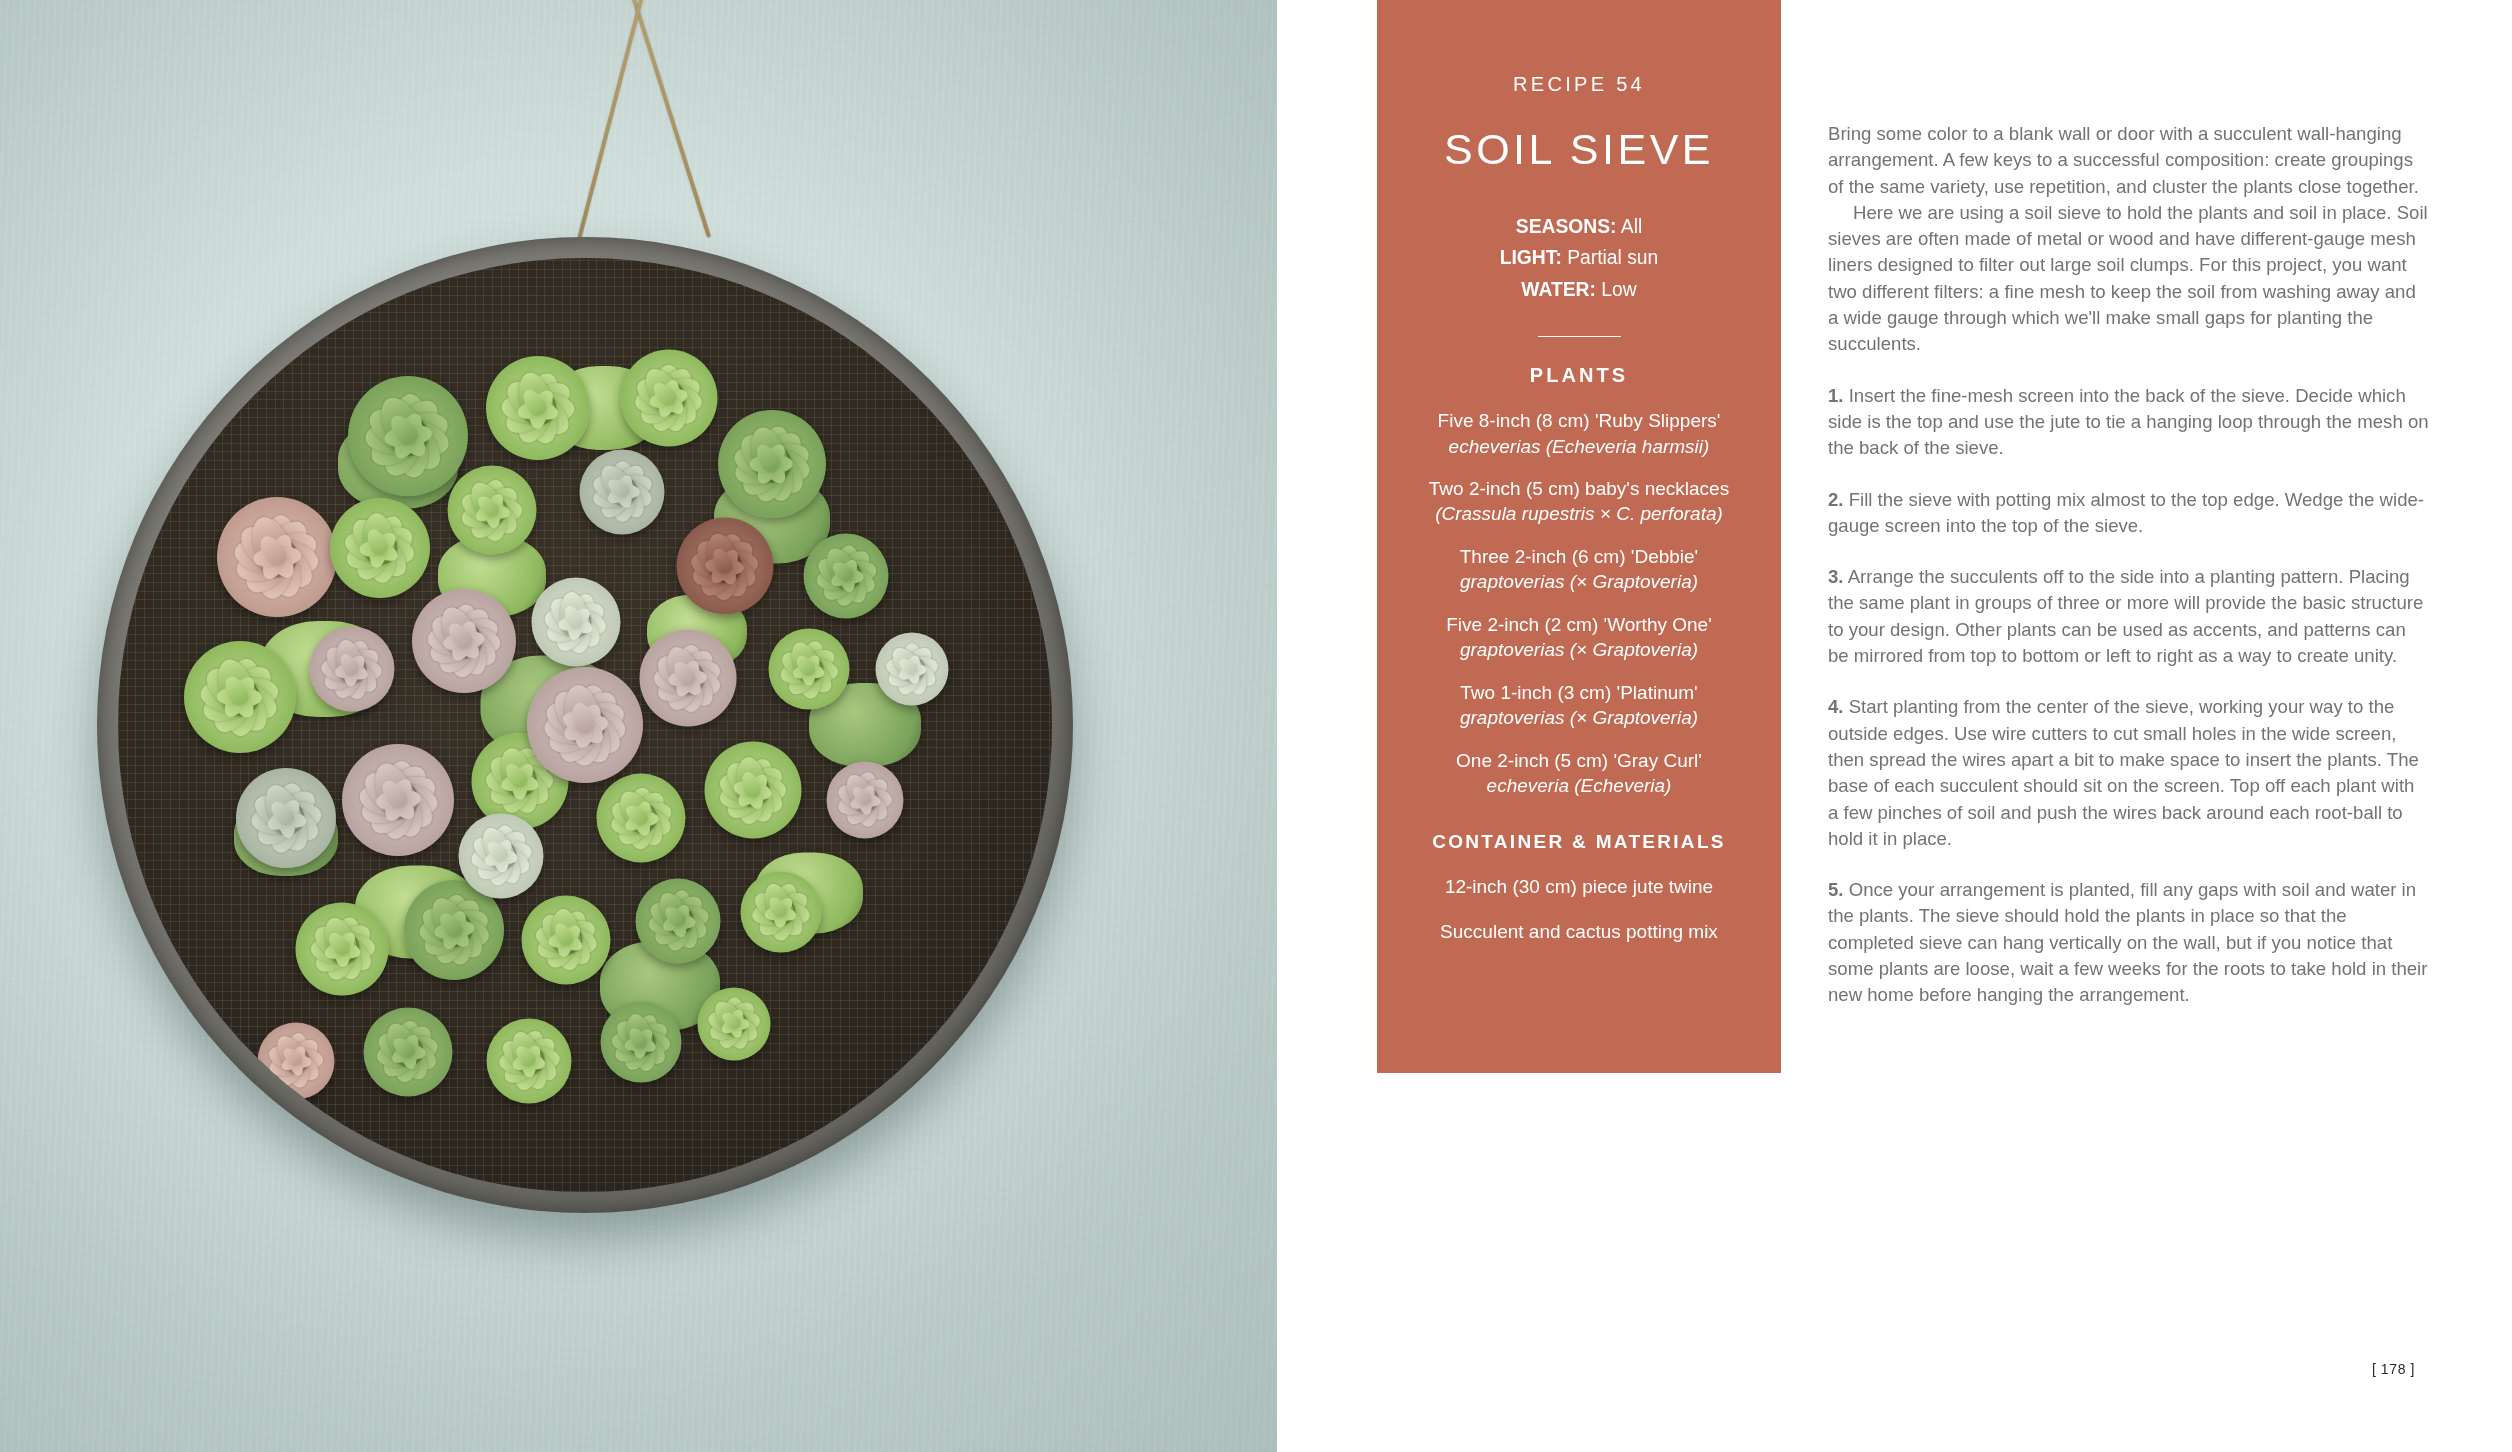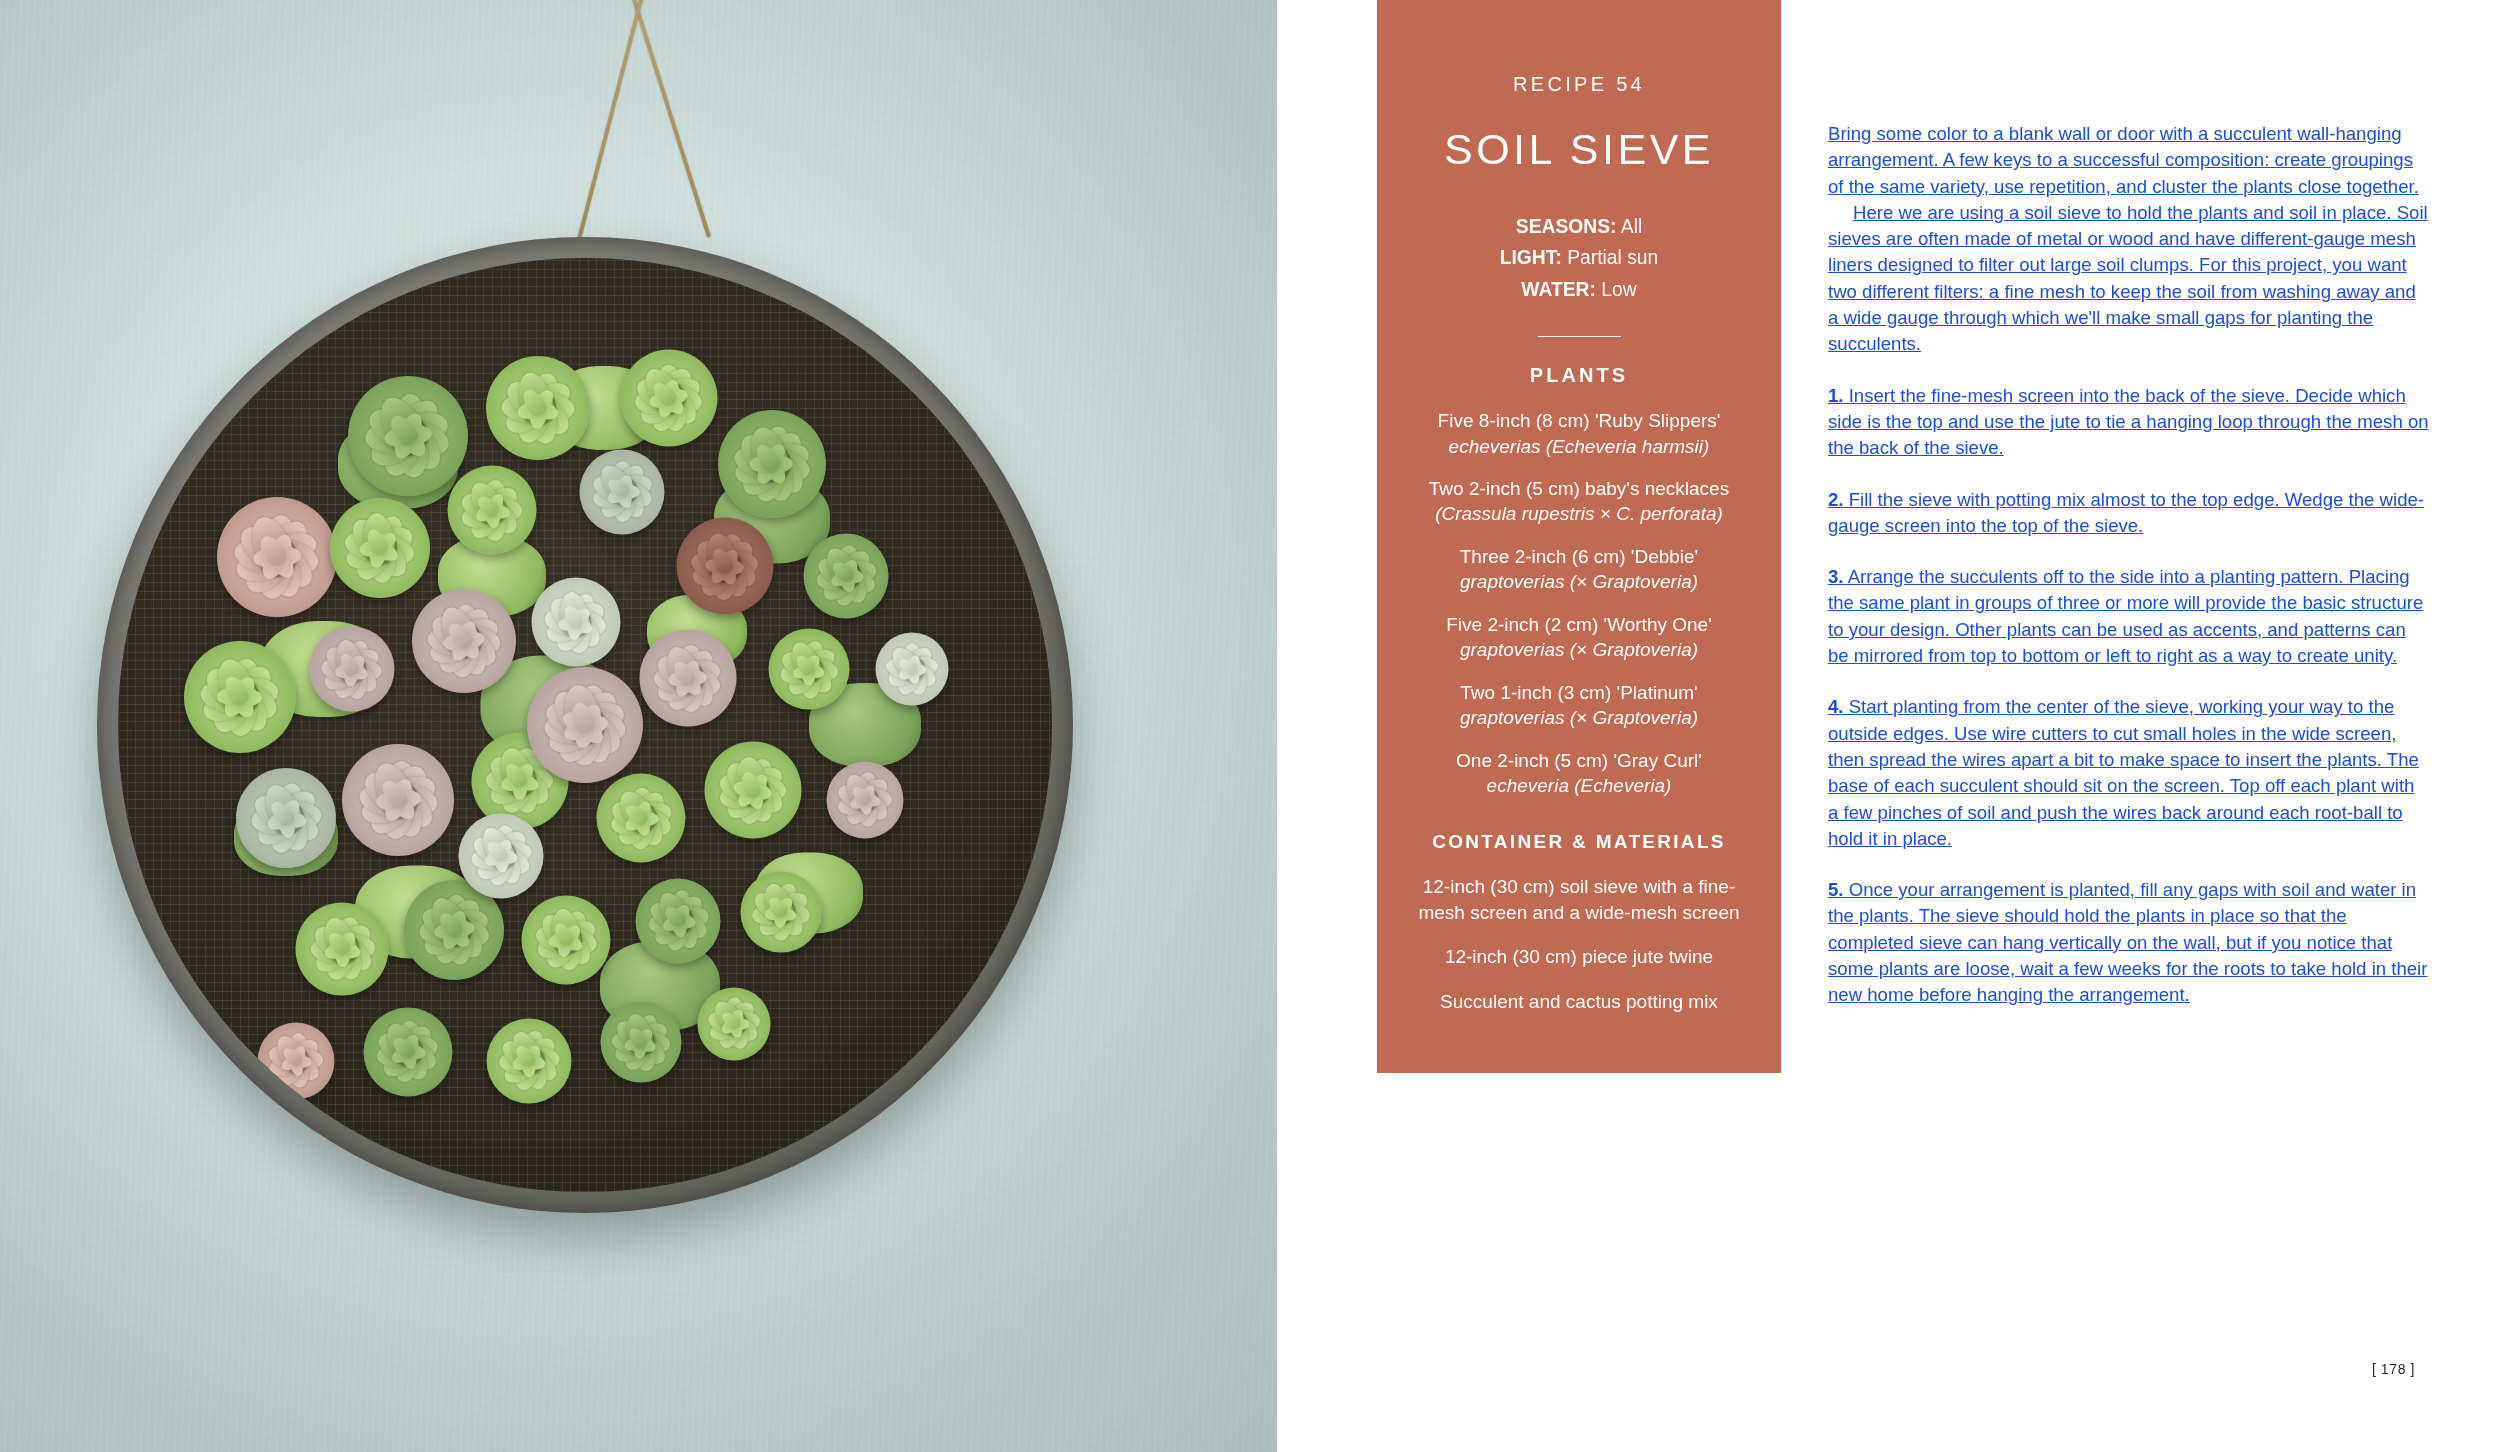--- a/index.html
+++ b/index.html
@@ -217,8 +217,7 @@
     left: 551px;
     top: 121px;
     width: 601px;
-    color: #1d4ed8;
-    text-decoration: underline;
+    color: #737373;
   }
   .body-col p {
     margin: 0;

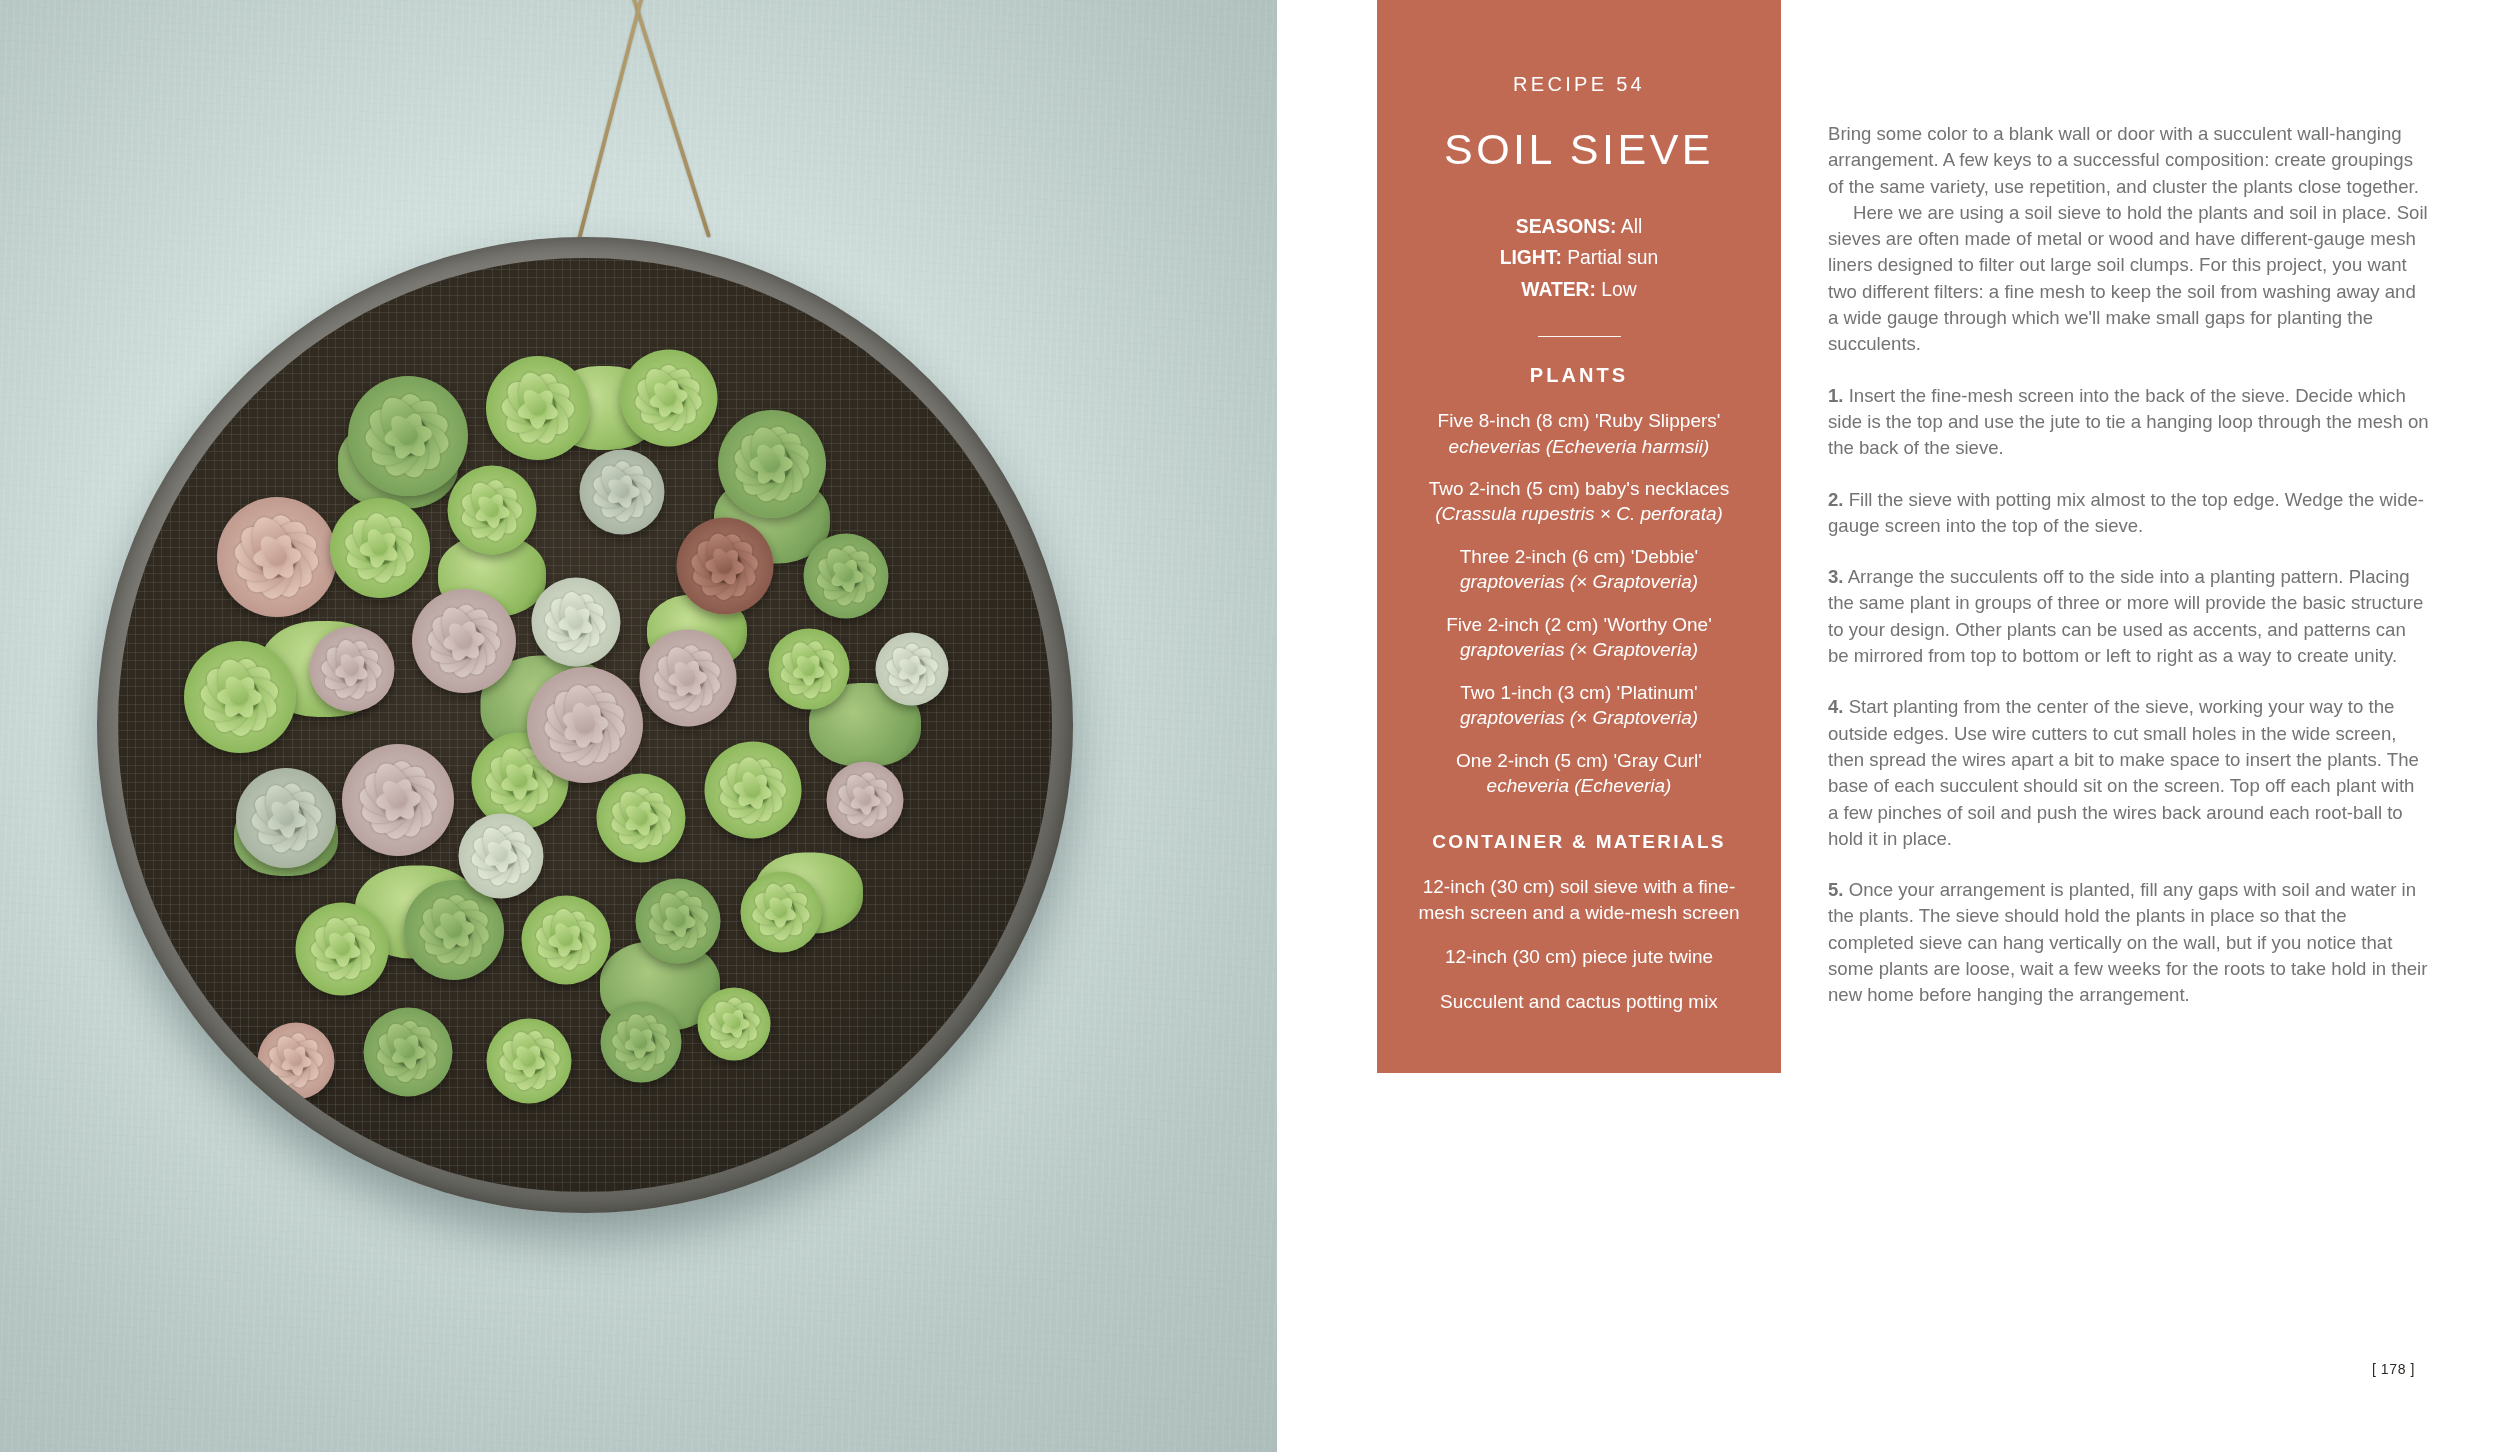--- a/index.html
+++ b/index.html
@@ -995,7 +995,6 @@
 
     <div class="section-head materials">CONTAINER &amp; MATERIALS</div>
     <ul class="mat-list" id="mat-list">
-        <li>12-inch (30 cm) soil sieve with a fine-mesh screen and a wide-mesh screen</li>
         <li>12-inch (30 cm) piece jute twine</li>
         <li>Succulent and cactus potting mix</li>
       </ul>

